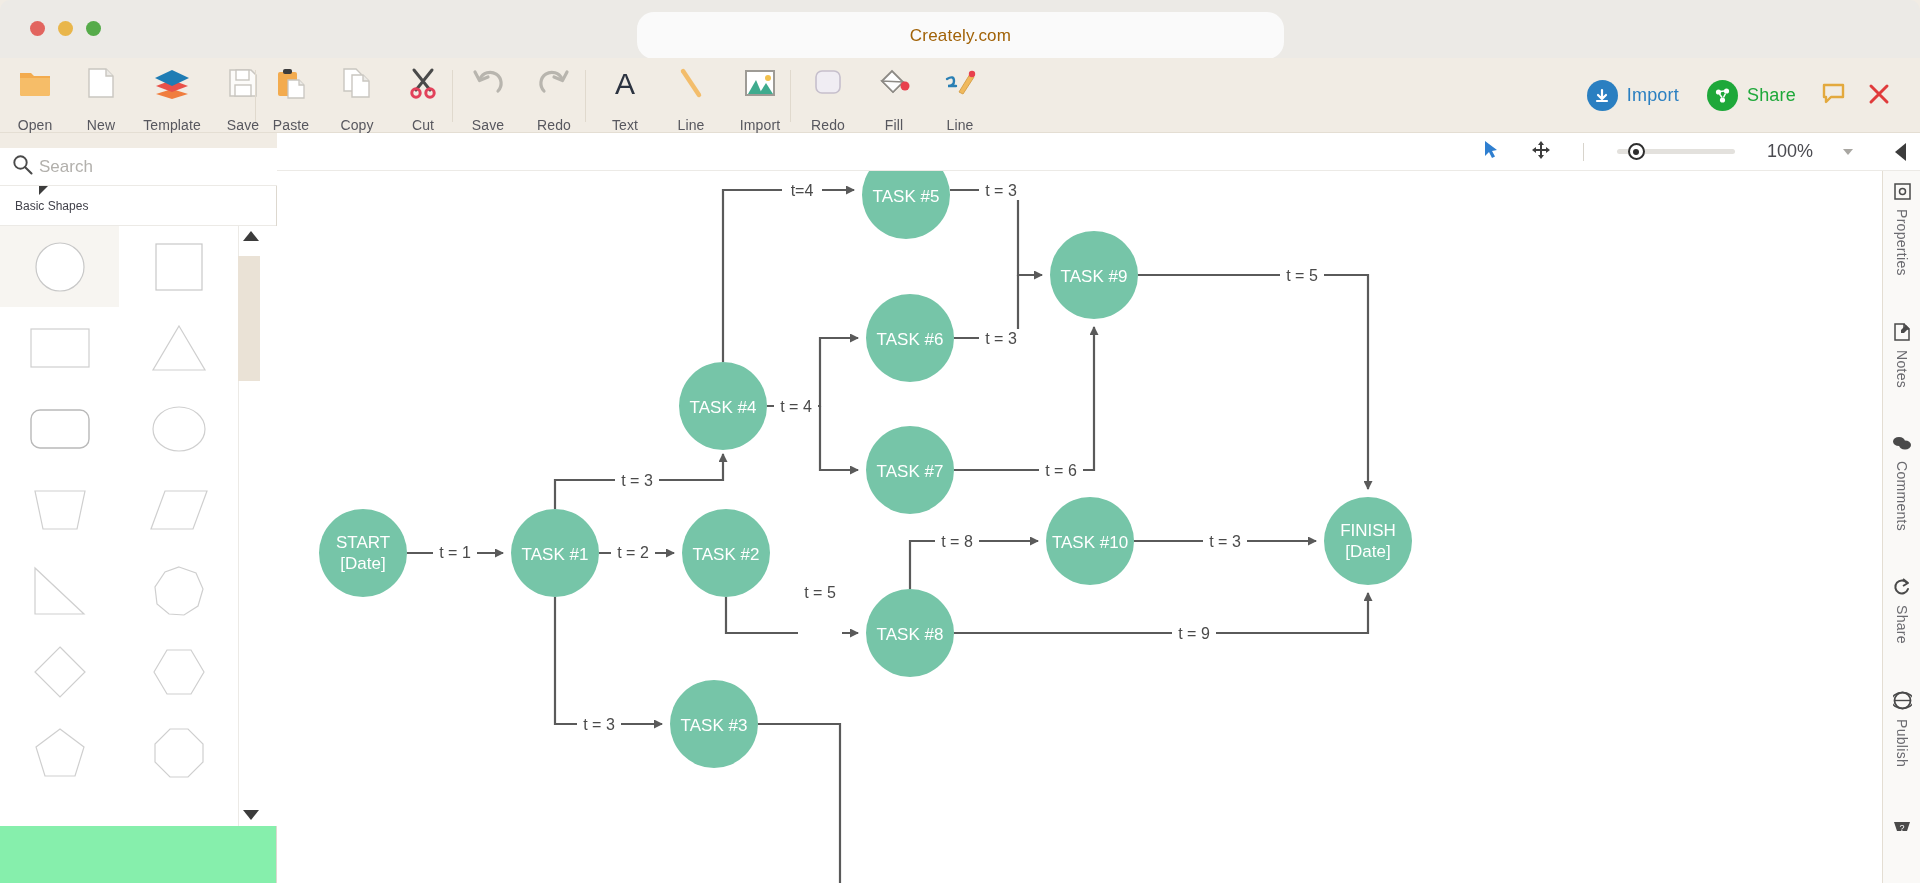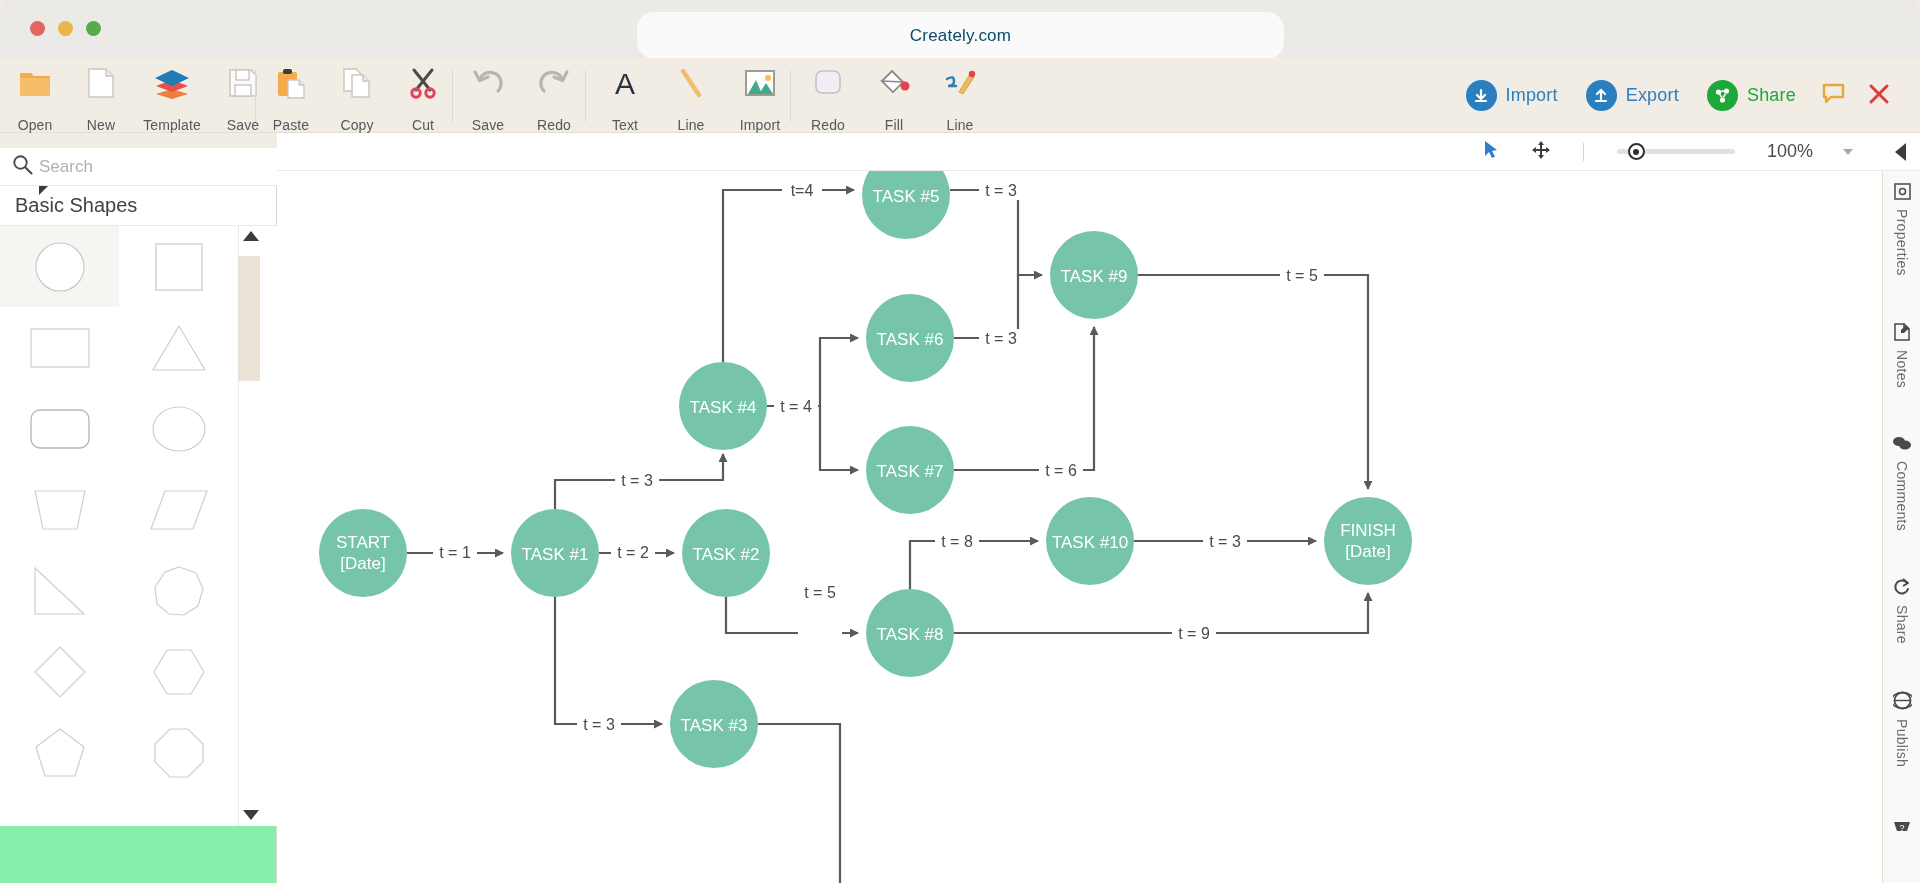--- a/index.html
+++ b/index.html
@@ -34,7 +34,7 @@
     width: 647px; height: 47px;
     background: #fafafa; border-radius: 17px;
     display: flex; align-items: center; justify-content: center;
-    font-size: 17px; color: #0c4a6e; letter-spacing: .2px;
+    font-size: 17px; color: #a16207; letter-spacing: .2px;
   }
 
   

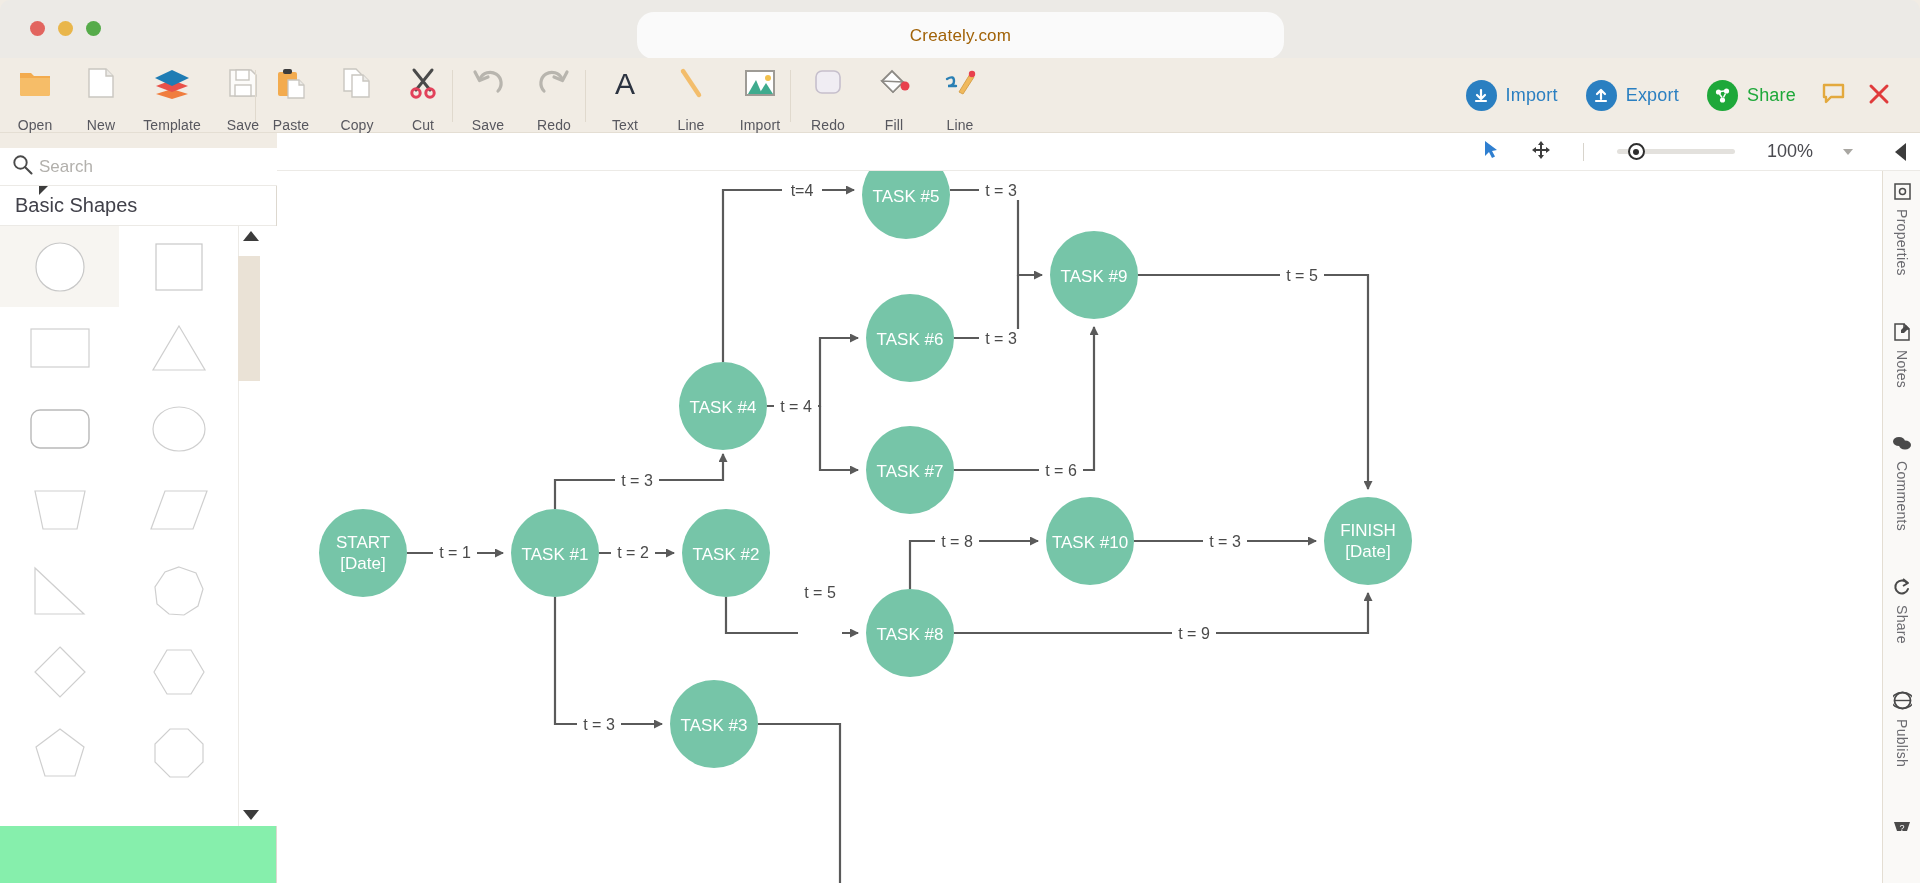--- a/index.html
+++ b/index.html
@@ -401,15 +401,6 @@
         <span class="rlabel" style="color:#2a7fc1">Import</span>
       </div>
       <div class="ract">
-        <span class="cbtn blue">
-          <svg width="18" height="18" viewBox="0 0 18 18">
-            <path d="M9 12 v-8 M5 7 l4 -4 l4 4" stroke="#fff" stroke-width="2.2" fill="none" stroke-linecap="round" stroke-linejoin="round"></path>
-            <path d="M4 14 h10" stroke="#fff" stroke-width="2.2" stroke-linecap="round"></path>
-          </svg>
-        </span>
-        <span class="rlabel" style="color:#2a7fc1">Export</span>
-      </div>
-      <div class="ract">
         <span class="cbtn green">
           <svg width="19" height="19" viewBox="0 0 19 19">
             <circle cx="5.5" cy="6" r="2.6" fill="#fff"></circle>

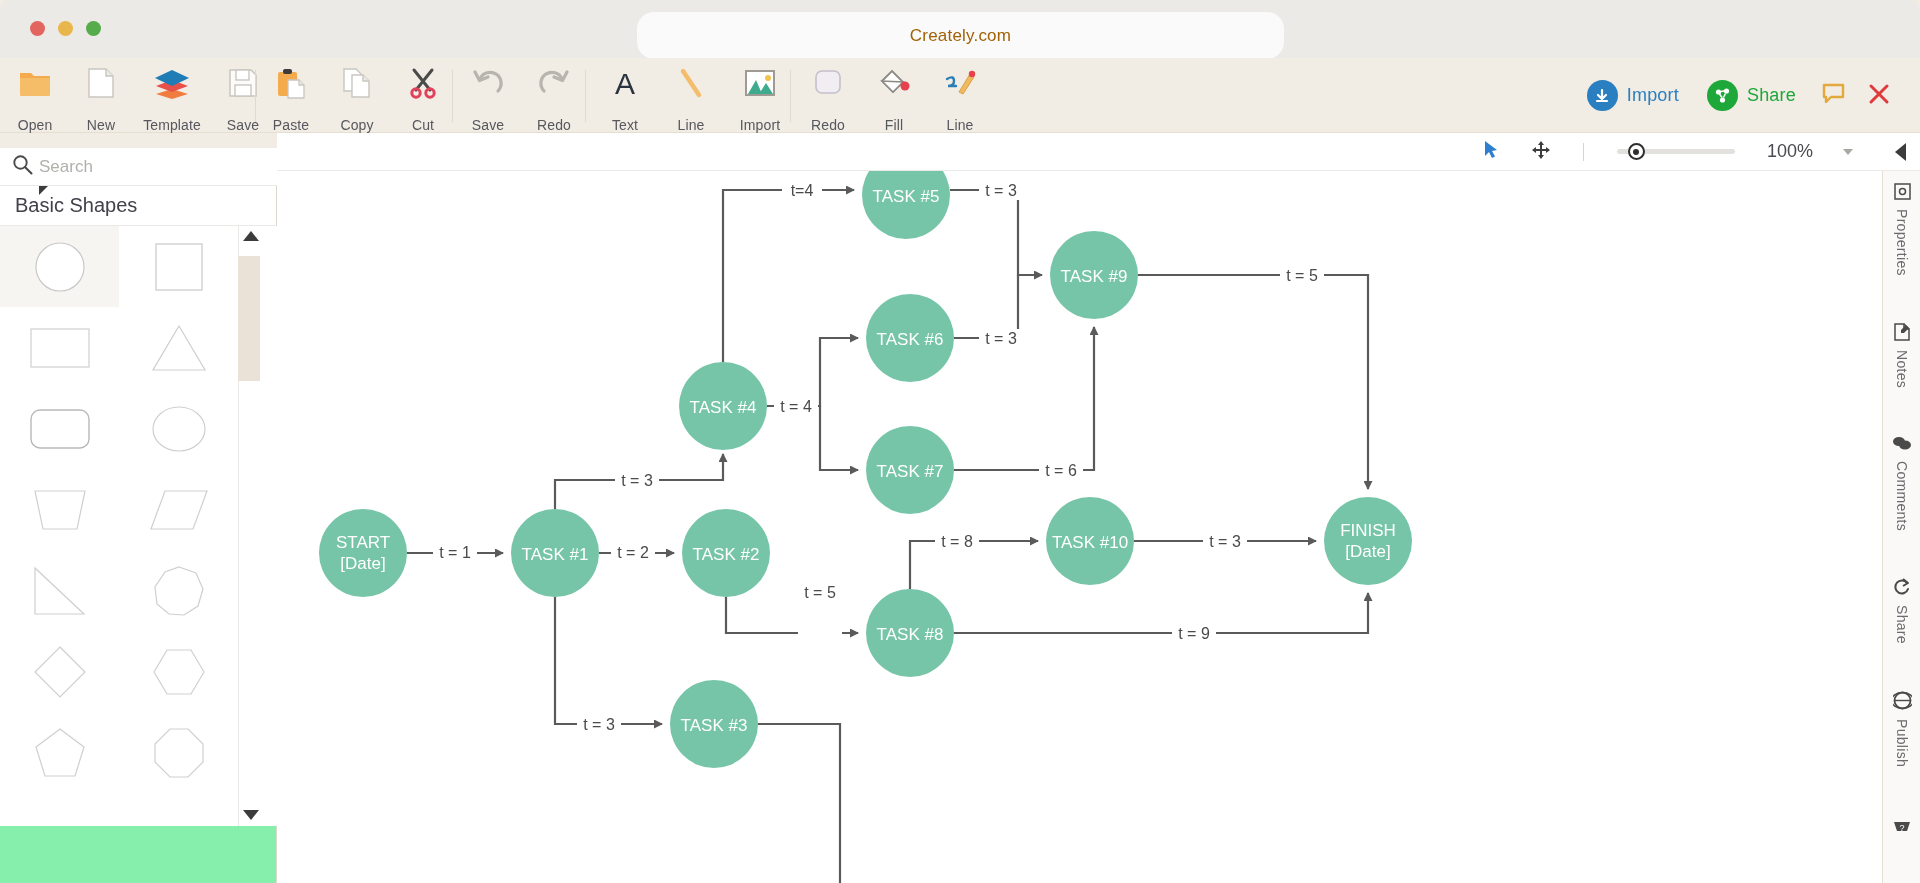--- a/index.html
+++ b/index.html
@@ -103,7 +103,7 @@
   }
   .libname {
     height: 40px; display: flex; align-items: center;
-    padding-left: 15px; font-size: 20px; color: #41414a;
+    padding-left: 15px; font-size: 12px; color: #41414a;
     background: #fff; border-bottom: 1px solid #eceae6;
   }
   .shapegrid {

